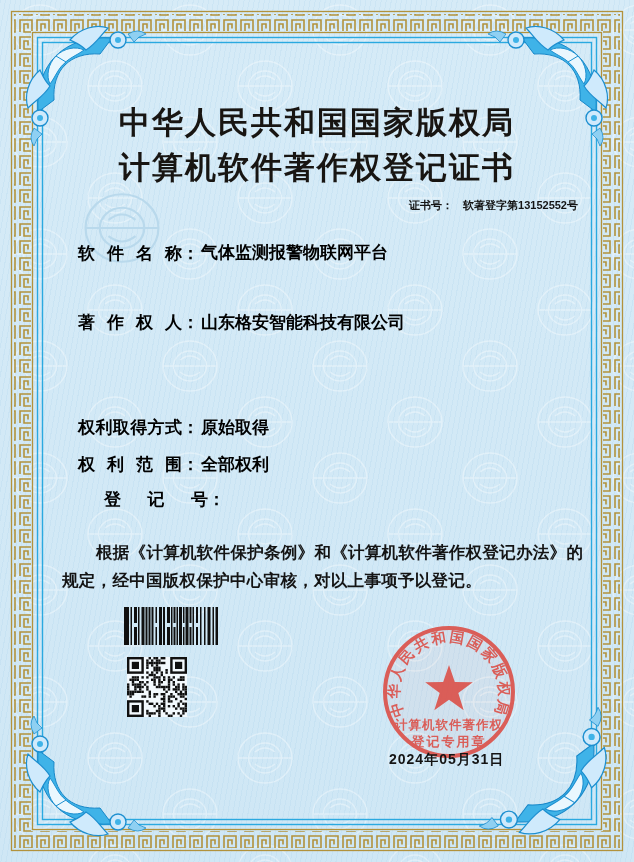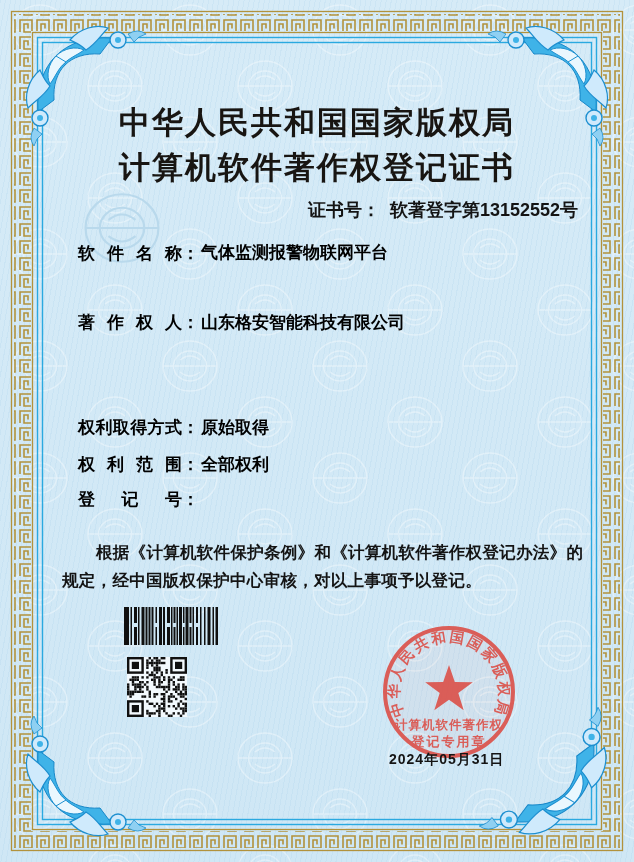--- a/index.html
+++ b/index.html
@@ -24,7 +24,7 @@
   }
   .title1{top:102px;}
   .title2{top:147px;}
-  .certno{top:198px;right:56px;font-size:18px;font-weight:700;display:flex;gap:10px;}
+  .certno{top:198px;right:56px;font-size:11px;font-weight:700;display:flex;gap:10px;}
   .frow{position:absolute;left:78px;display:flex;font-size:17px;font-weight:700;font-family:Liberation Serif, serif;}
   .flabel{display:inline-block;width:104px;text-align:justify;text-align-last:justify;}
   .fcolon{width:17px;}

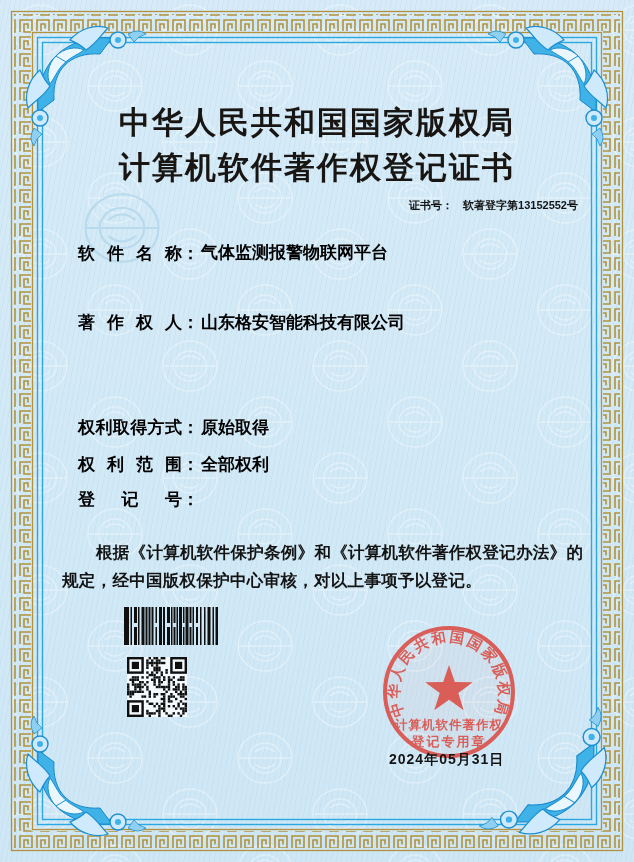--- a/index.html
+++ b/index.html
@@ -34,7 +34,7 @@
   .row-owner{top:311px;align-items:center;}
   .row-acq{top:416px;}
   .row-scope{top:453px;}
-  .row-reg{top:488px;}
+  .row-reg{top:488px;margin-left:26px;}
   .stmt{font-size:16.5px;font-weight:700;letter-spacing:.3px;}
   .stmt1{left:96px;top:534px;margin-top:8px;}
   .stmt2{left:62px;top:570px;}

